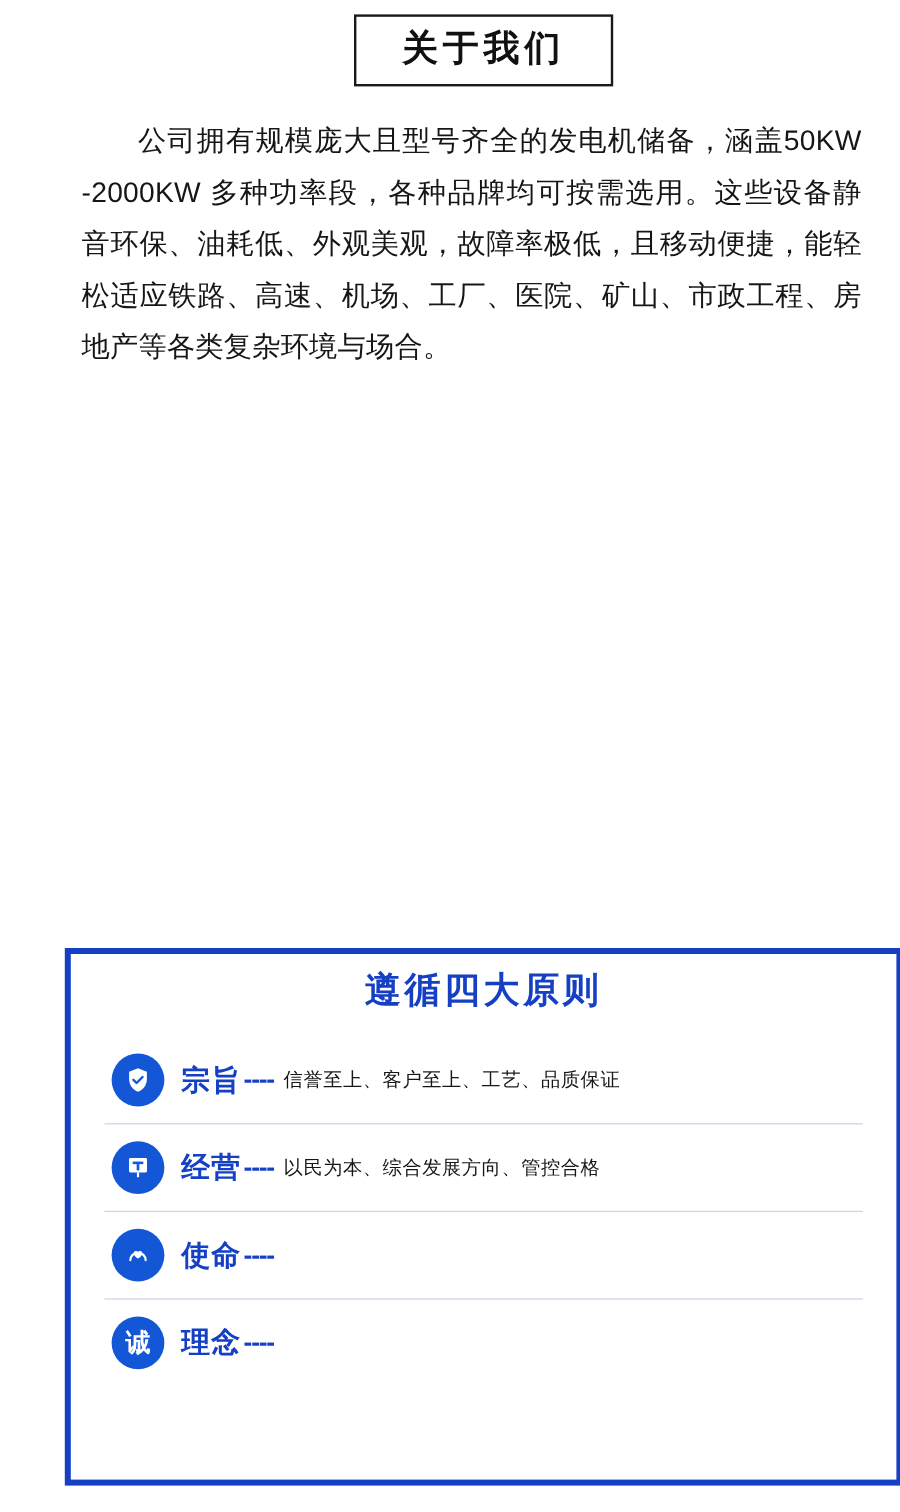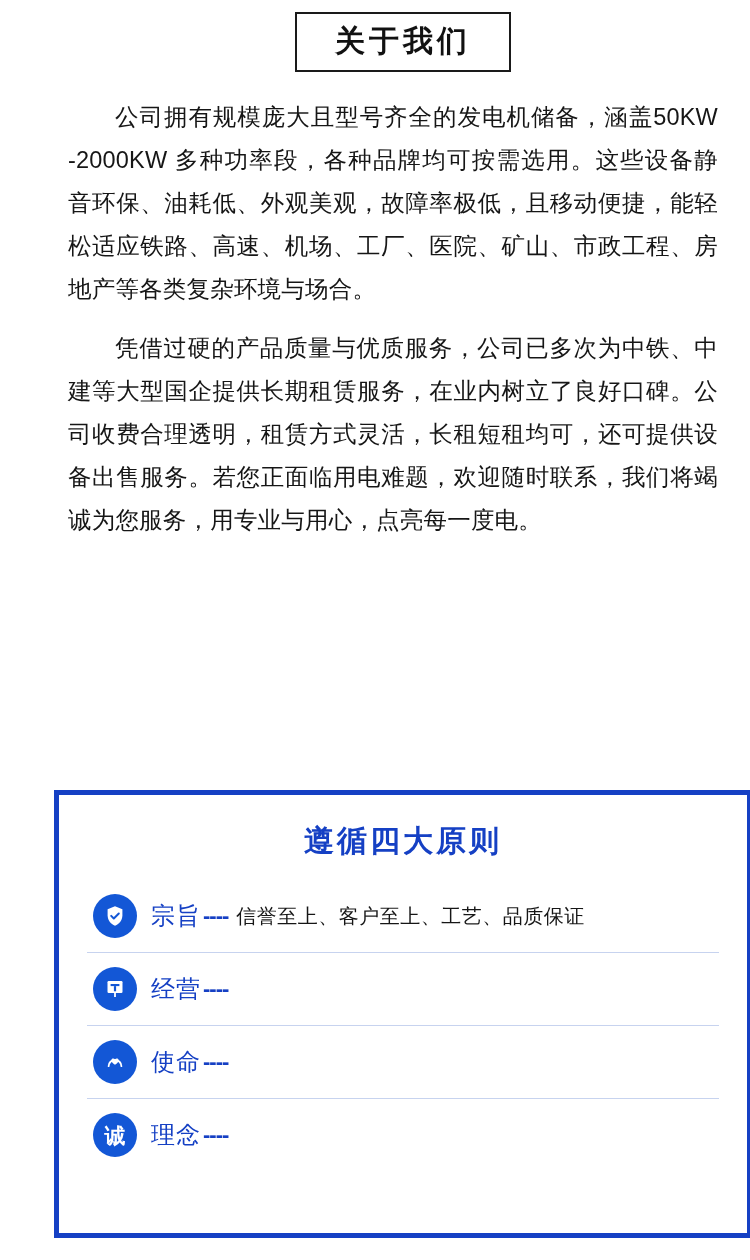--- a/index.html
+++ b/index.html
@@ -136,7 +136,6 @@
 
   <div class="body-text">
     <p class="para">公司拥有规模庞大且型号齐全的发电机储备，涵盖50KW -2000KW 多种功率段，各种品牌均可按需选用。这些设备静音环保、油耗低、外观美观，故障率极低，且移动便捷，能轻松适应铁路、高速、机场、工厂、医院、矿山、市政工程、房地产等各类复杂环境与场合。</p>
-    <p class="para">凭借过硬的产品质量与优质服务，公司已多次为中铁、中建等大型国企提供长期租赁服务，在业内树立了良好口碑。公司收费合理透明，租赁方式灵活，长租短租均可，还可提供设备出售服务。若您正面临用电难题，欢迎随时联系，我们将竭诚为您服务，用专业与用心，点亮每一度电。</p>
   </div>
 
   <div class="panel">

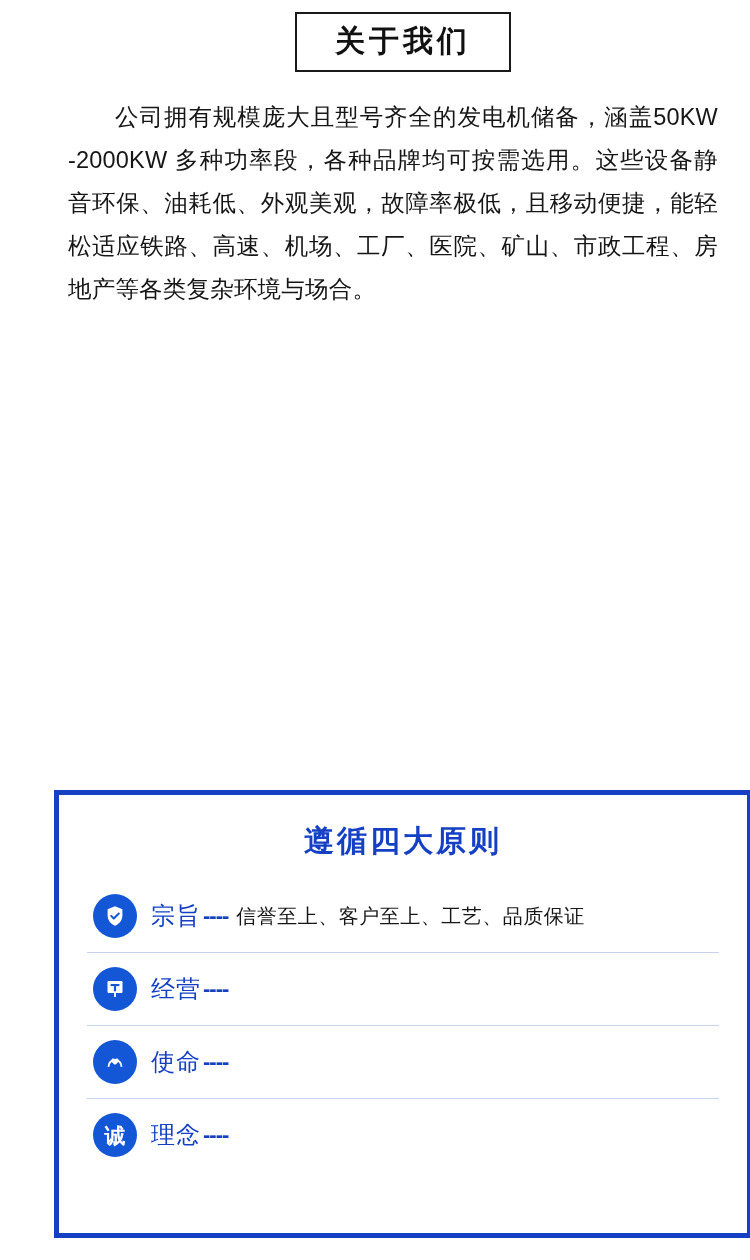--- a/index.html
+++ b/index.html
@@ -65,7 +65,7 @@
     background: #ffffff;
   }
   .panel-inner {
-    padding: 26px 28px 10px 28px;
+    padding: 10px 28px 10px 28px;
   }
   .panel-title {
     text-align: center;

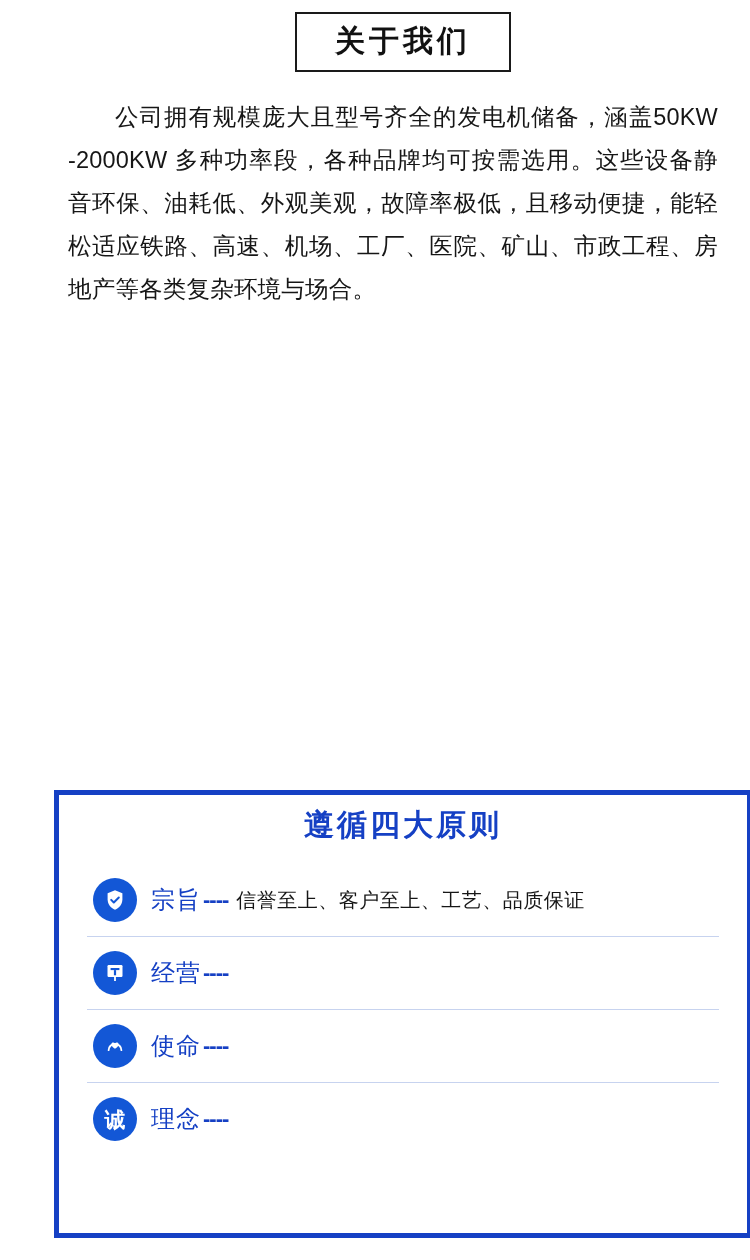--- a/index.html
+++ b/index.html
@@ -106,7 +106,7 @@
   .p-label {
     color: #1540c4;
     font-size: 24px;
-    font-weight: normal;
+    font-weight: bold;
     letter-spacing: 1px;
     flex: 0 0 auto;
   }

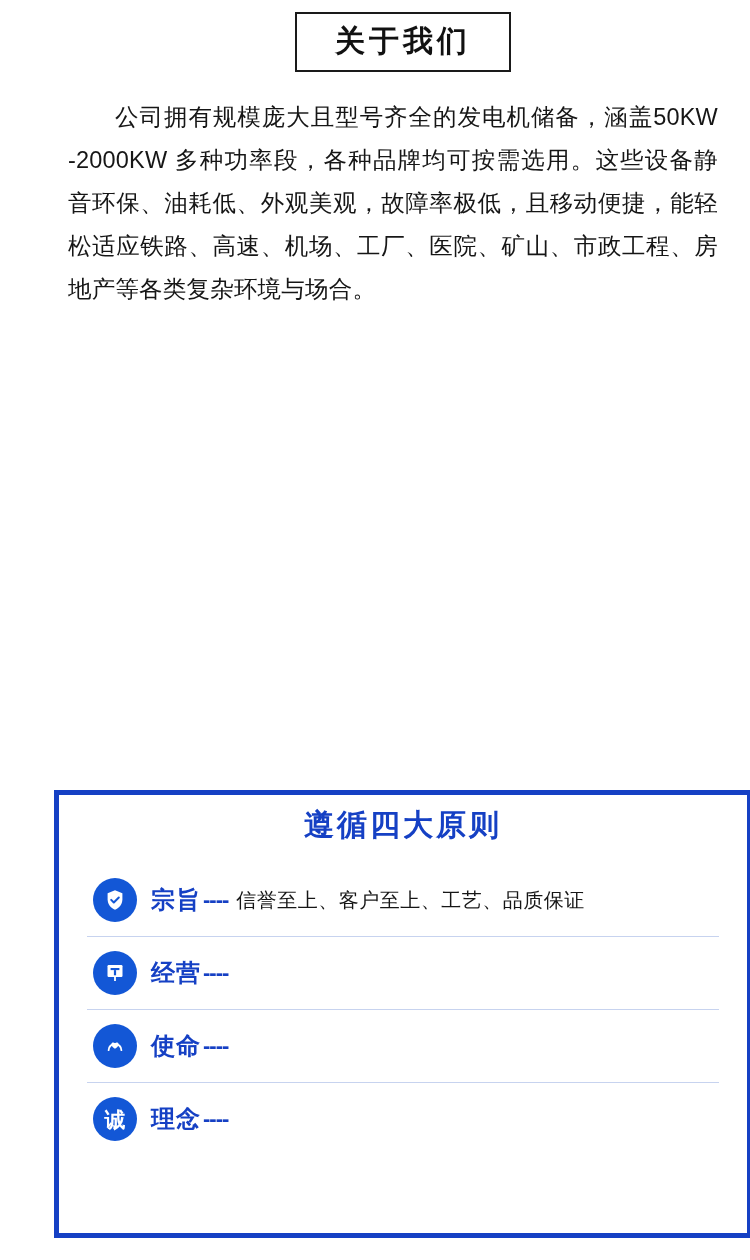--- a/index.html
+++ b/index.html
@@ -119,7 +119,7 @@
     flex: 0 0 auto;
   }
   .p-text {
-    font-size: 20px;
+    font-size: 16px;
     color: #161616;
     letter-spacing: 0.5px;
     text-align: center;

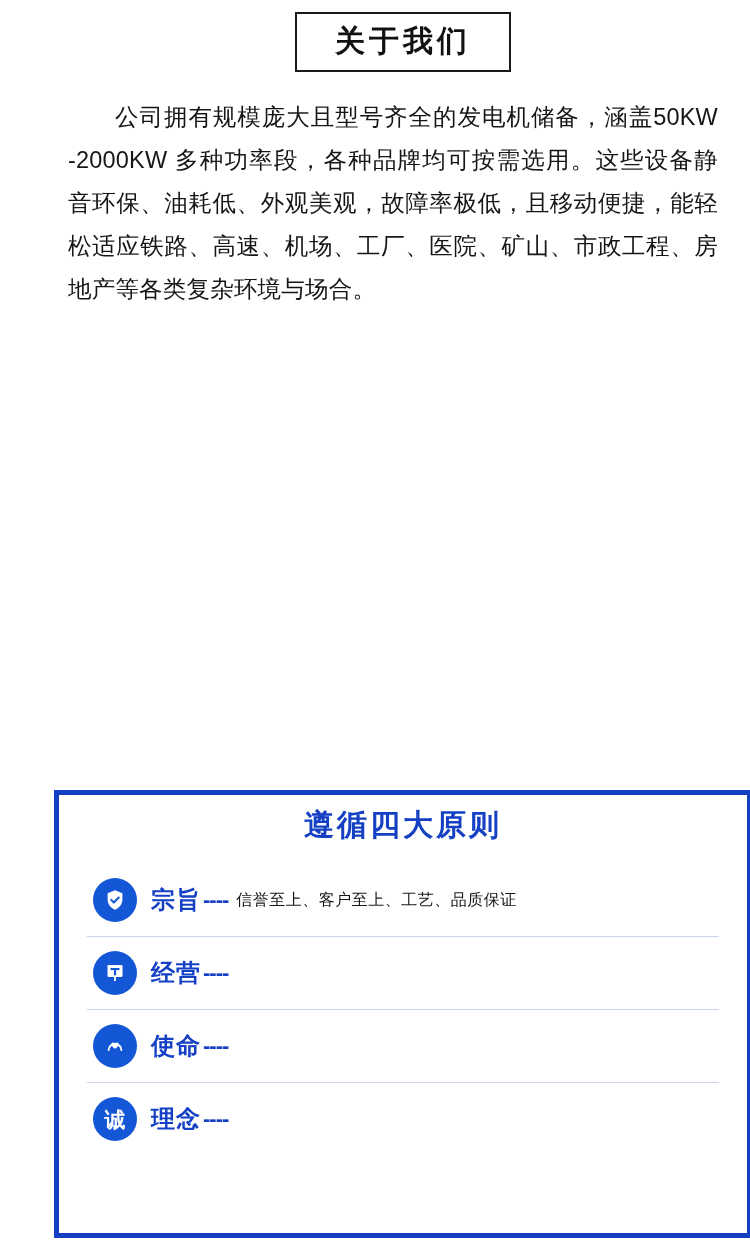--- a/index.html
+++ b/index.html
@@ -165,6 +165,7 @@
         </div>
         <div class="p-label">经营</div>
         <div class="p-dash">----</div>
+        <div class="p-text">以民为本、综合发展方向、管控合格</div>
       </div>
 
       <div class="principle-row">

